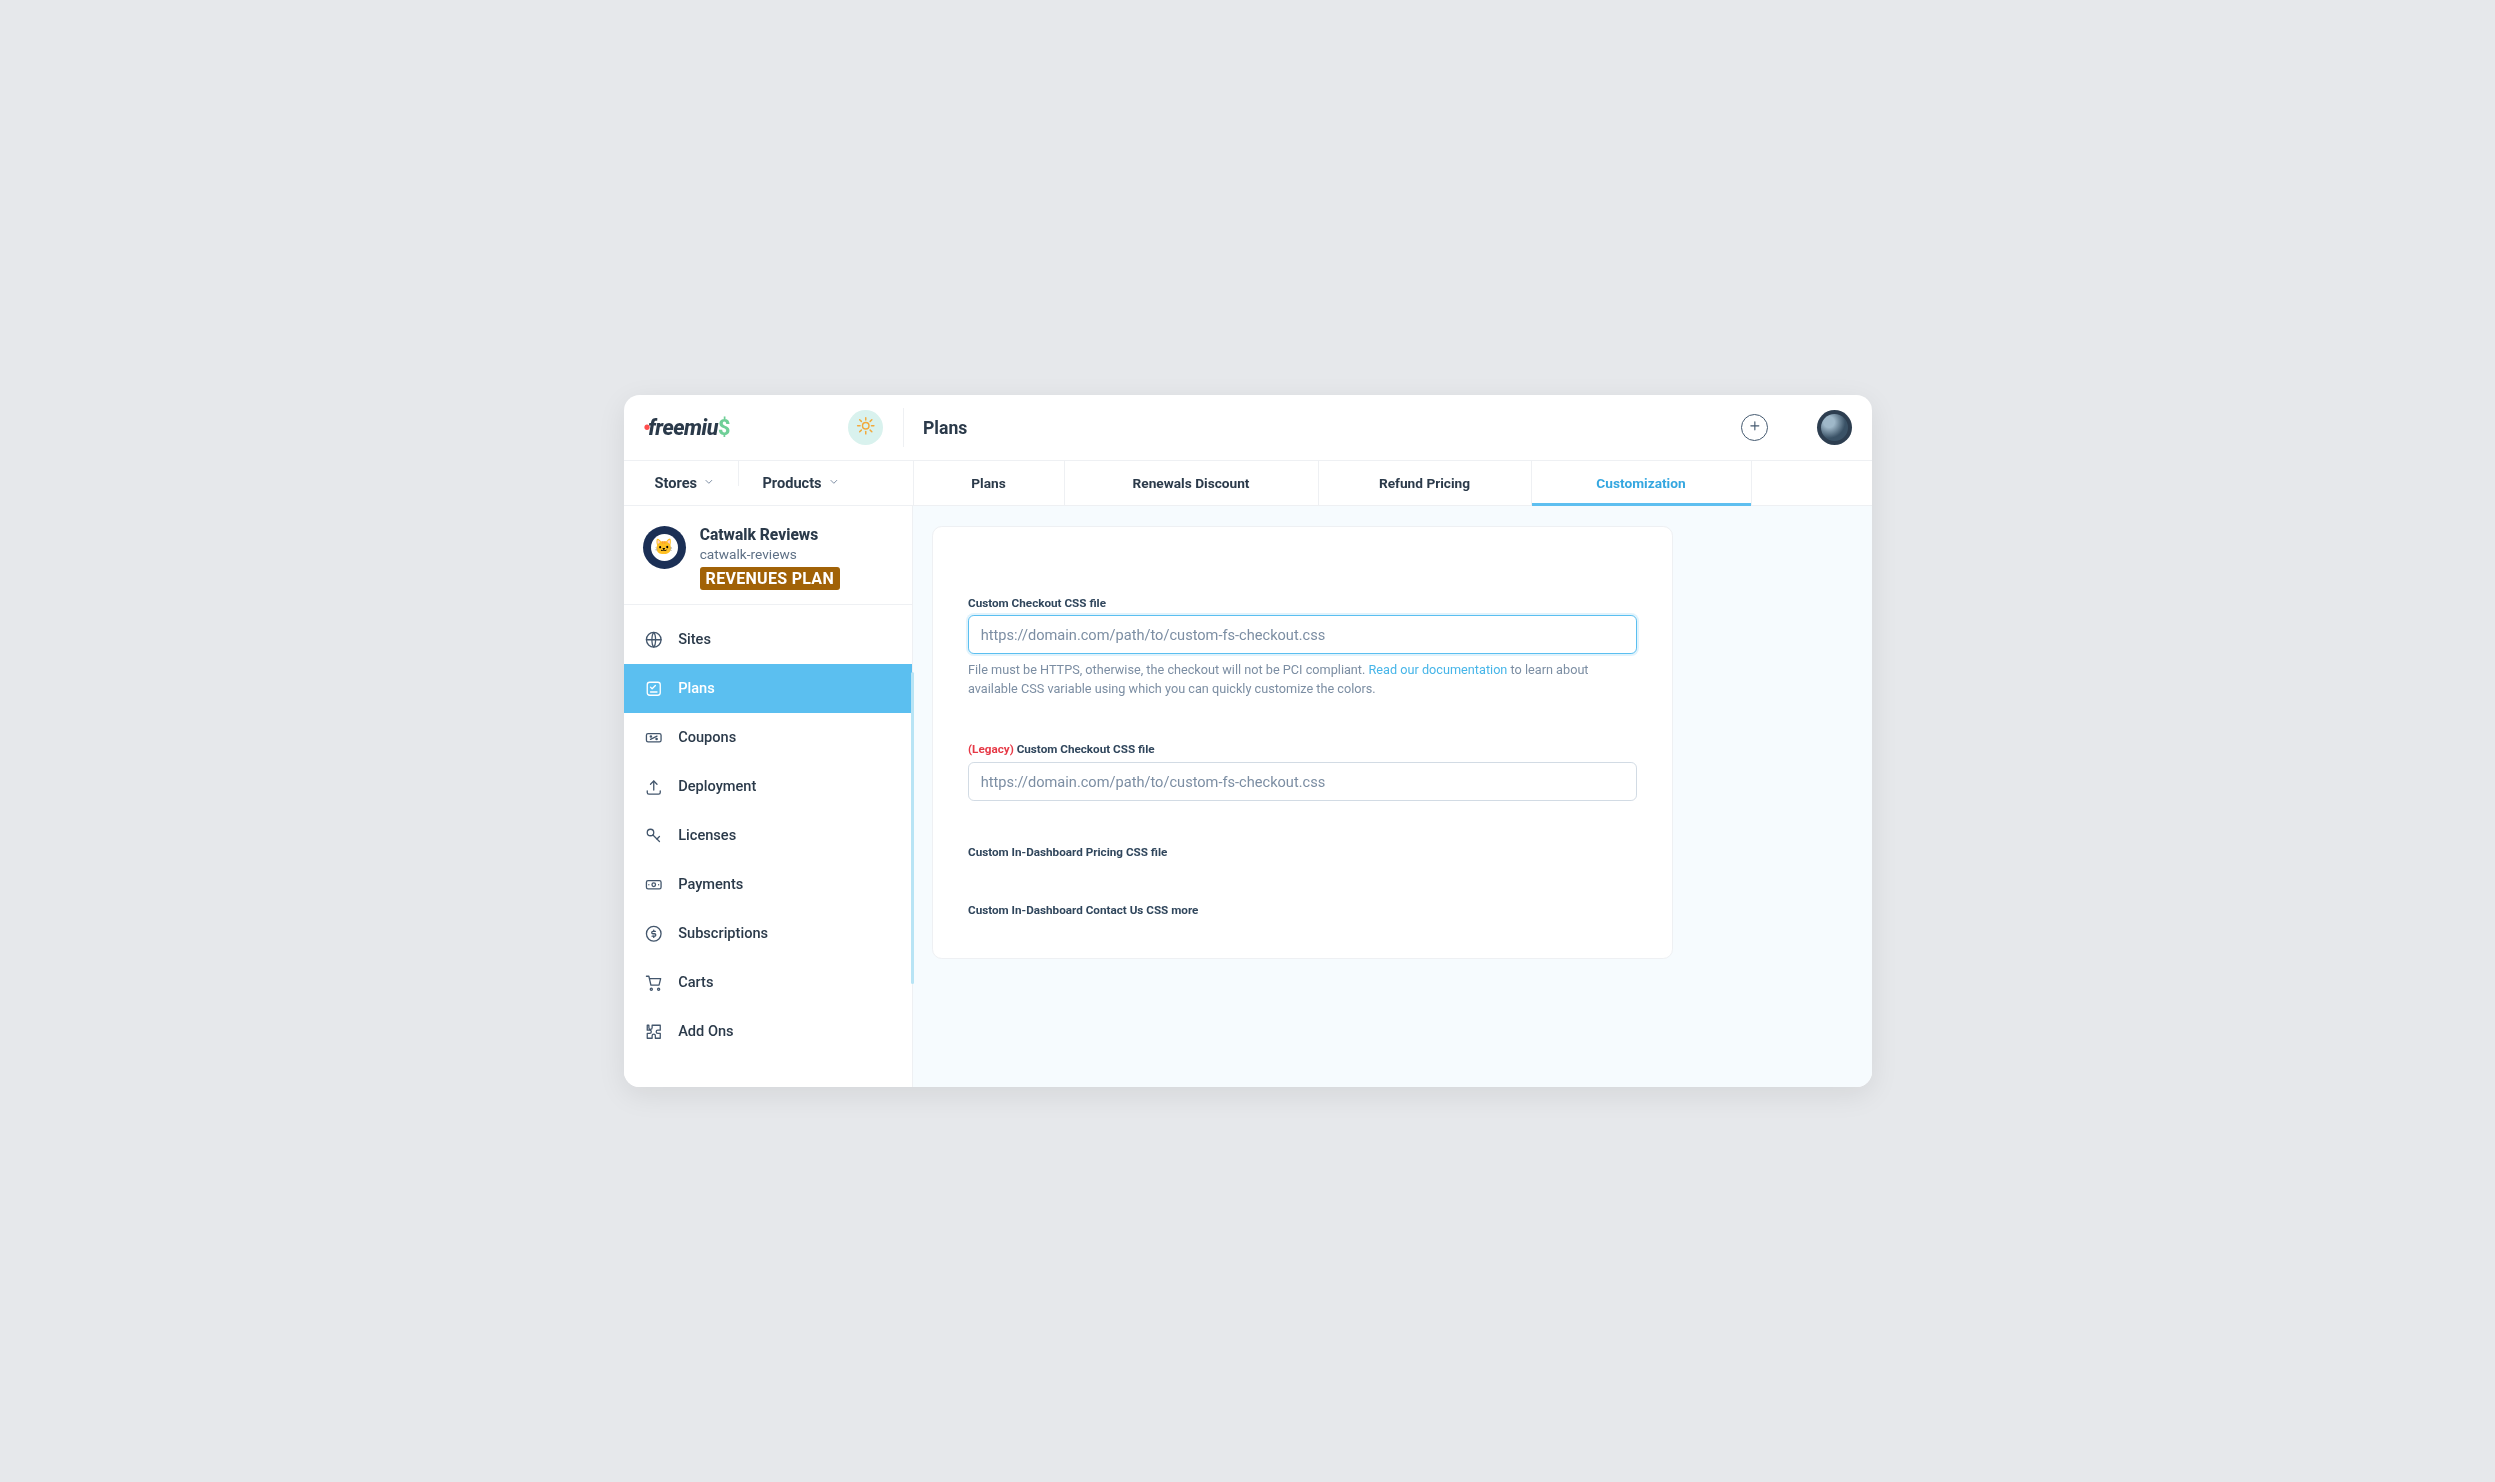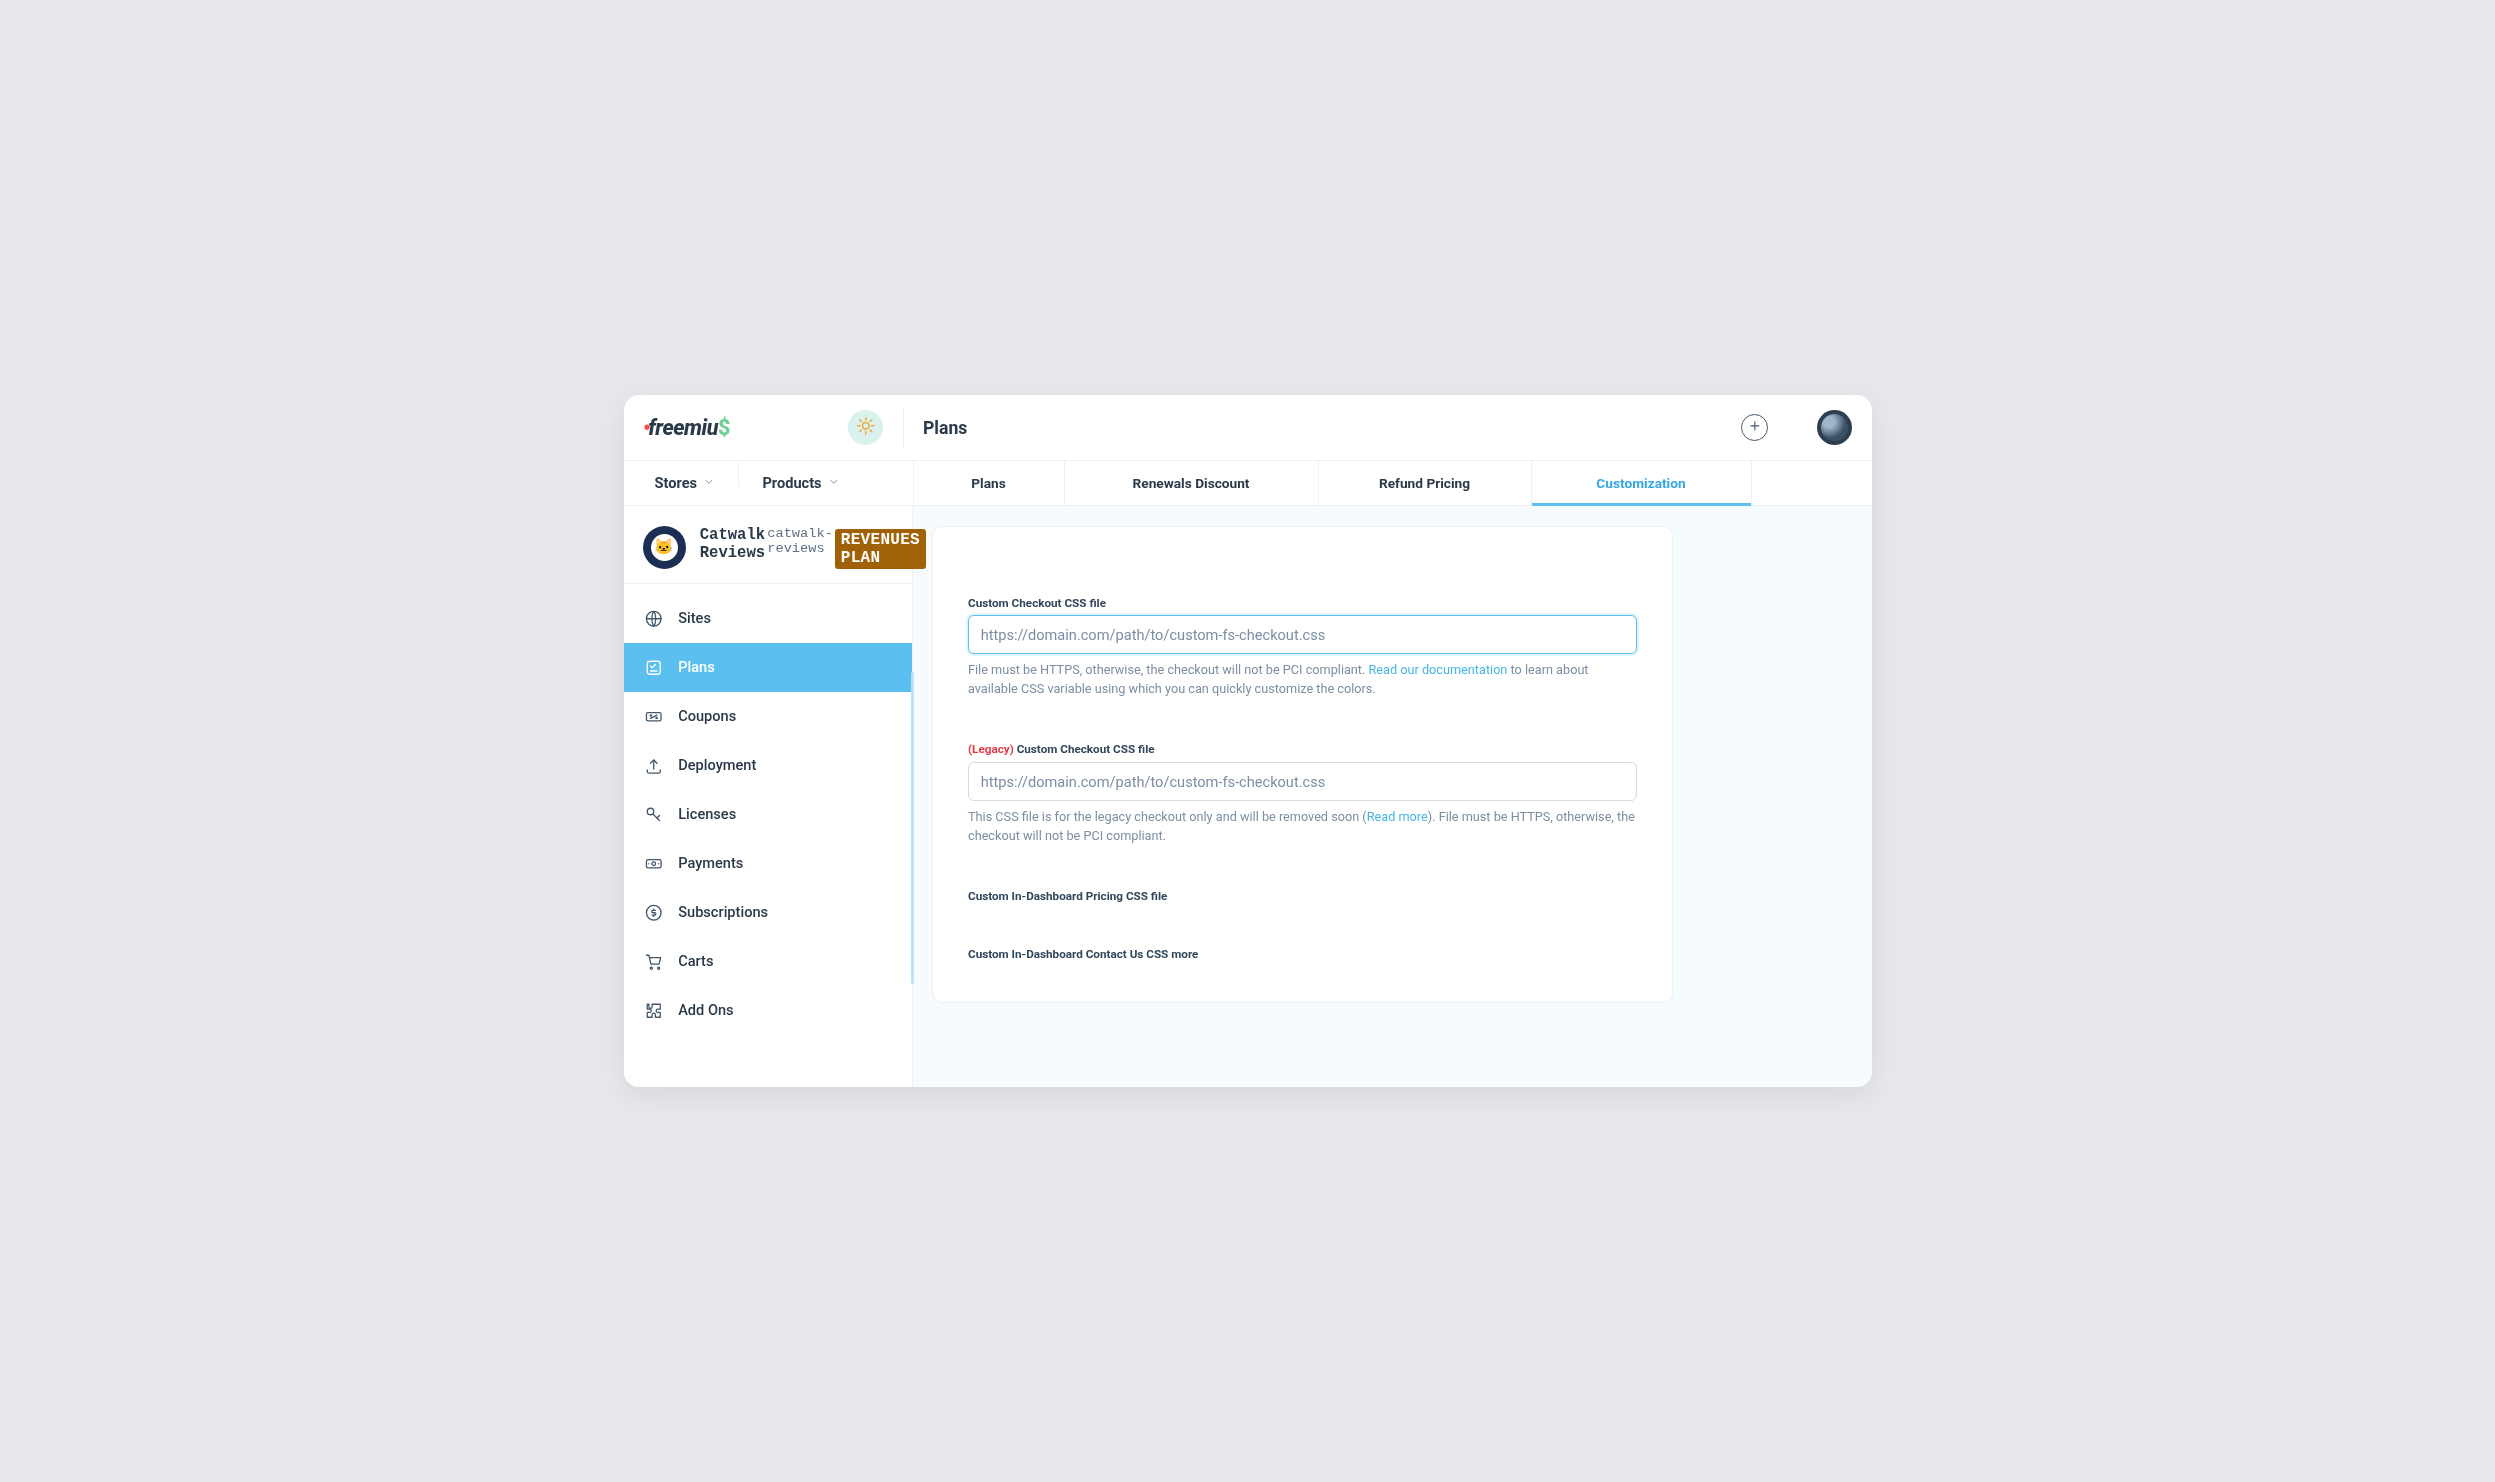--- a/index.html
+++ b/index.html
@@ -189,7 +189,7 @@
     display:flex;align-items:center;justify-content:center;
     font-size:15.6px;
   }
-  .product-info { display:flex; flex-direction:row; gap:2px;font-family:Liberation Mono, monospace; }
+  .product-info { display:flex; flex-direction:column; gap:2px; }
   .product-name { font-weight:800; font-size:15.6px; color:#2b3a4a; }
   .product-slug { font-size:13.7px; color:#5f7186; }
   .product-badge {

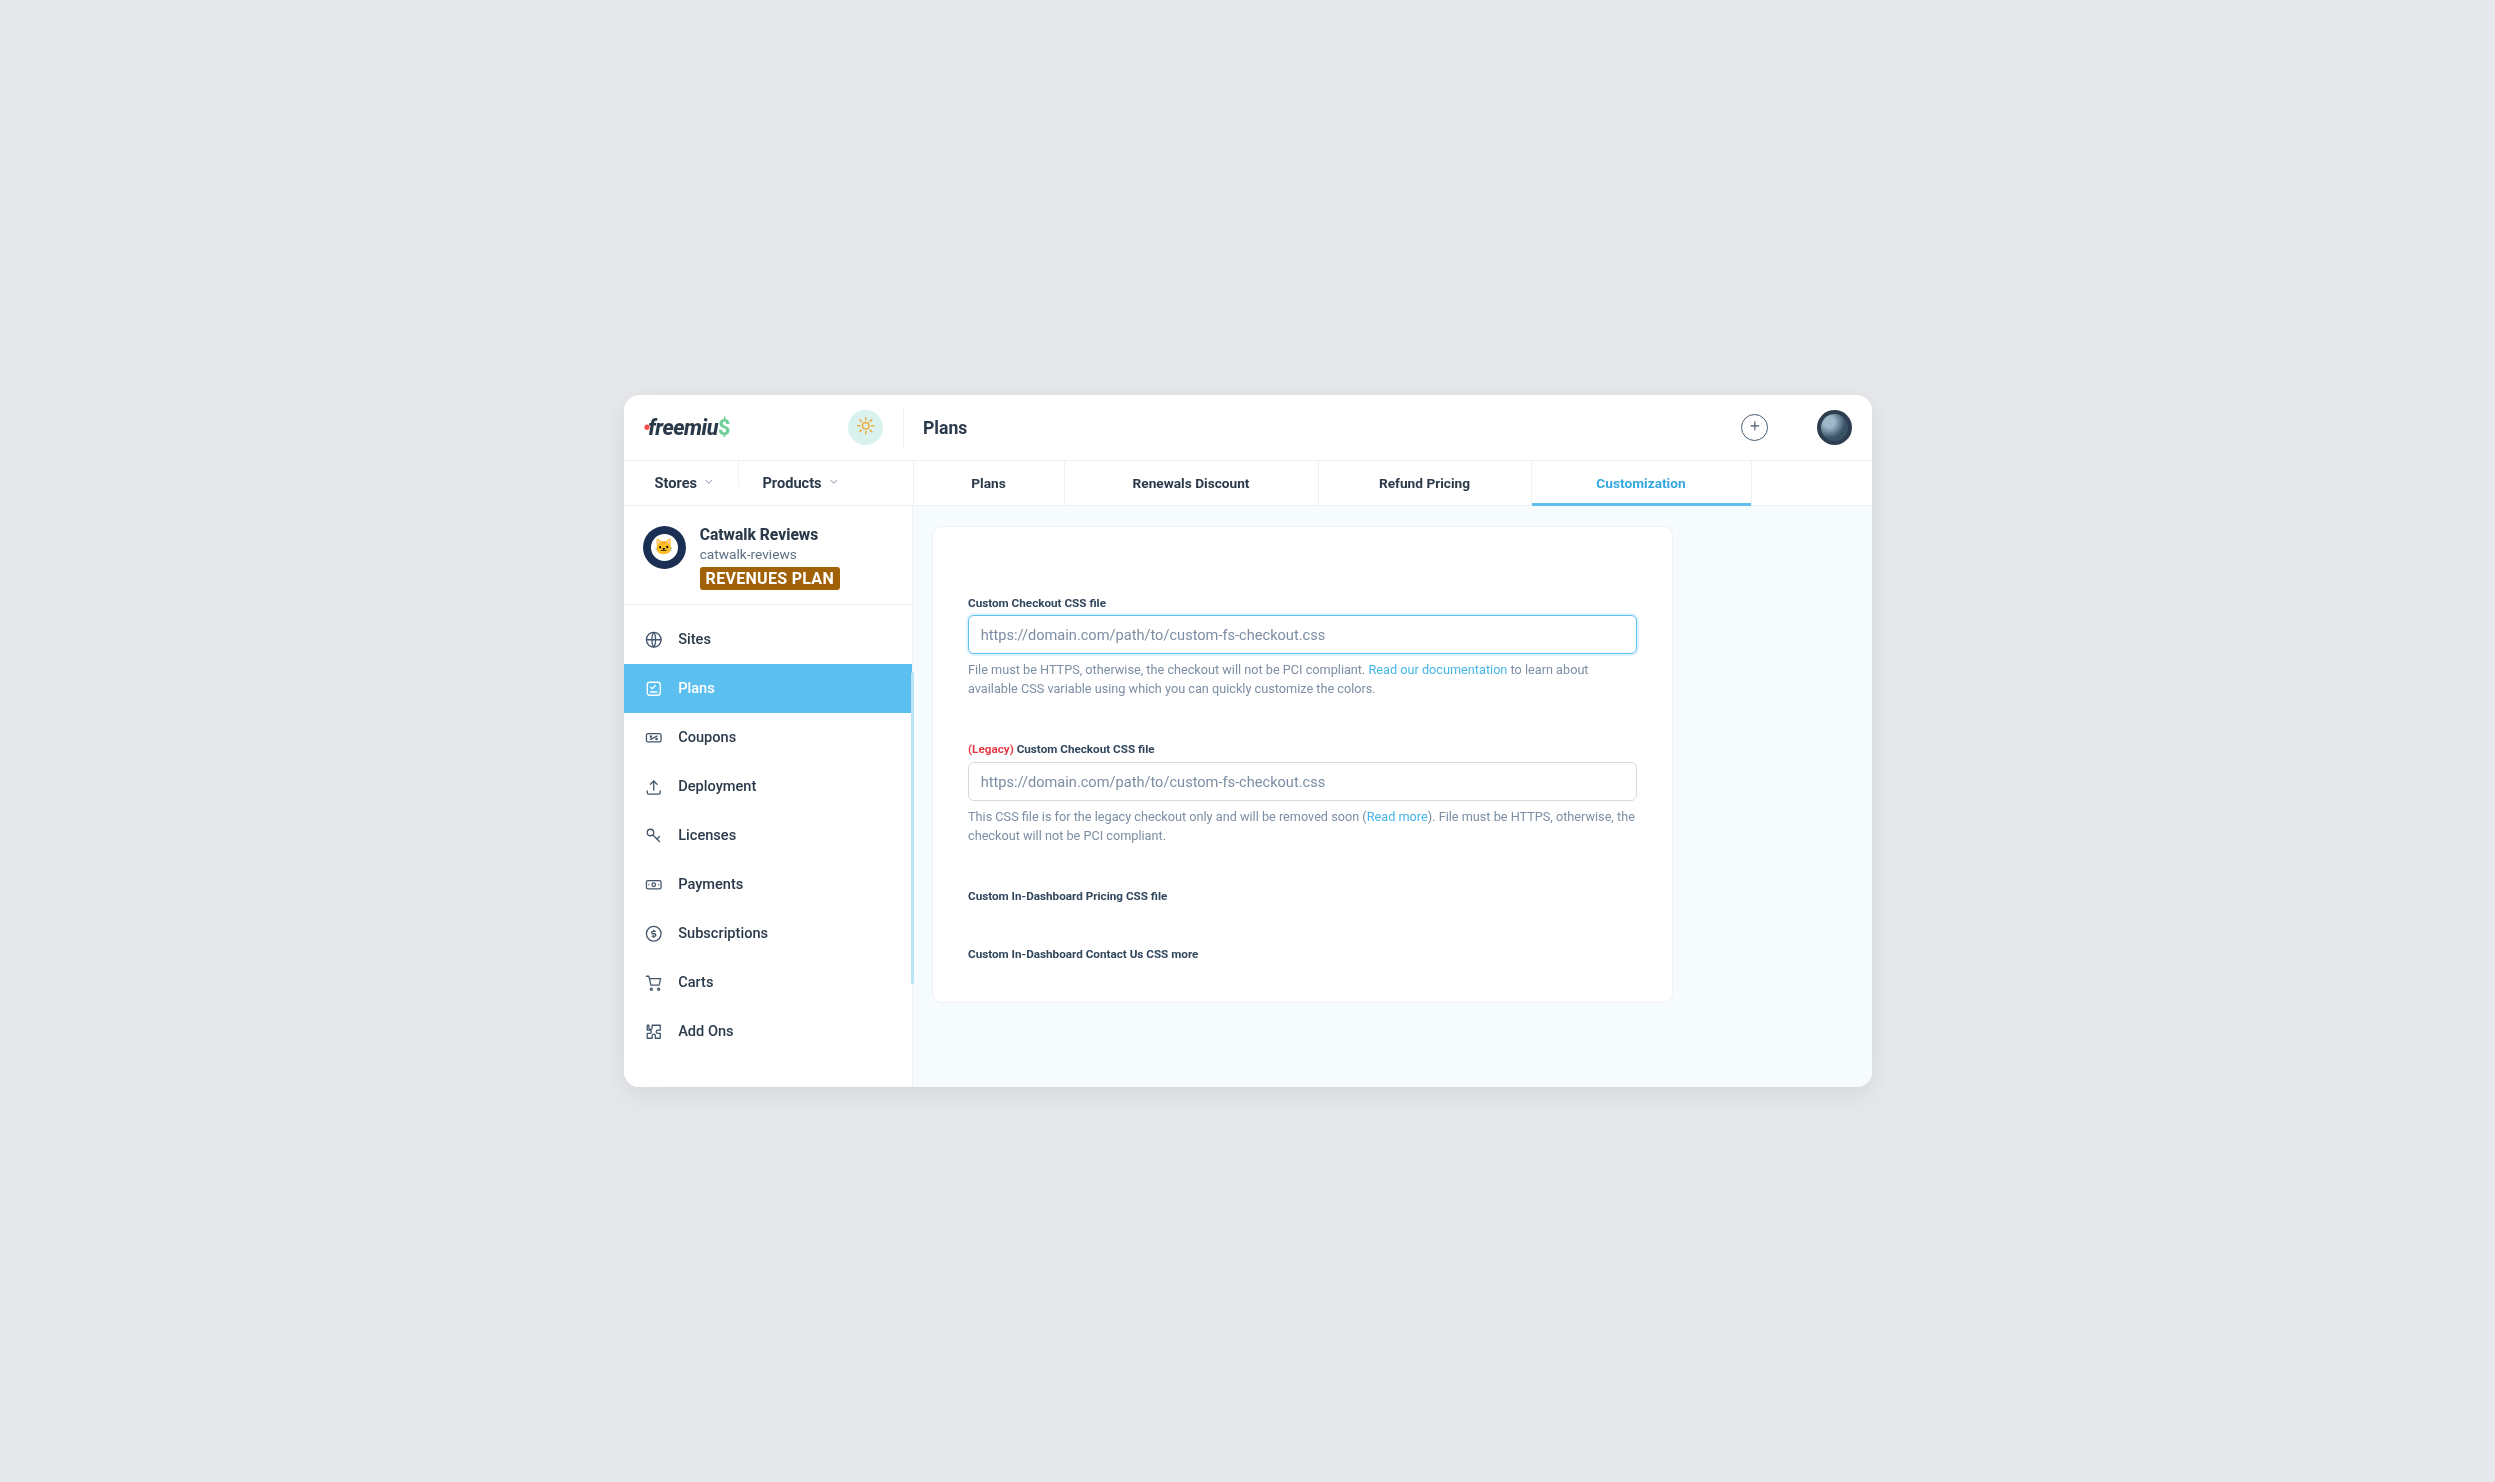--- a/index.html
+++ b/index.html
@@ -490,9 +490,6 @@
             <span>Custom Checkout CSS file</span>
           </div>
           <input class="text-input" type="text" placeholder="https://domain.com/path/to/custom-fs-checkout.css" style="">
-          <div class="help-text">
-            <span>This CSS file is for the legacy checkout only and will be removed soon (</span><a>Read more</a><span>). File must be HTTPS, otherwise, the checkout will not be PCI compliant.</span>
-          </div>
         </div>
 
         <div class="field-group">

